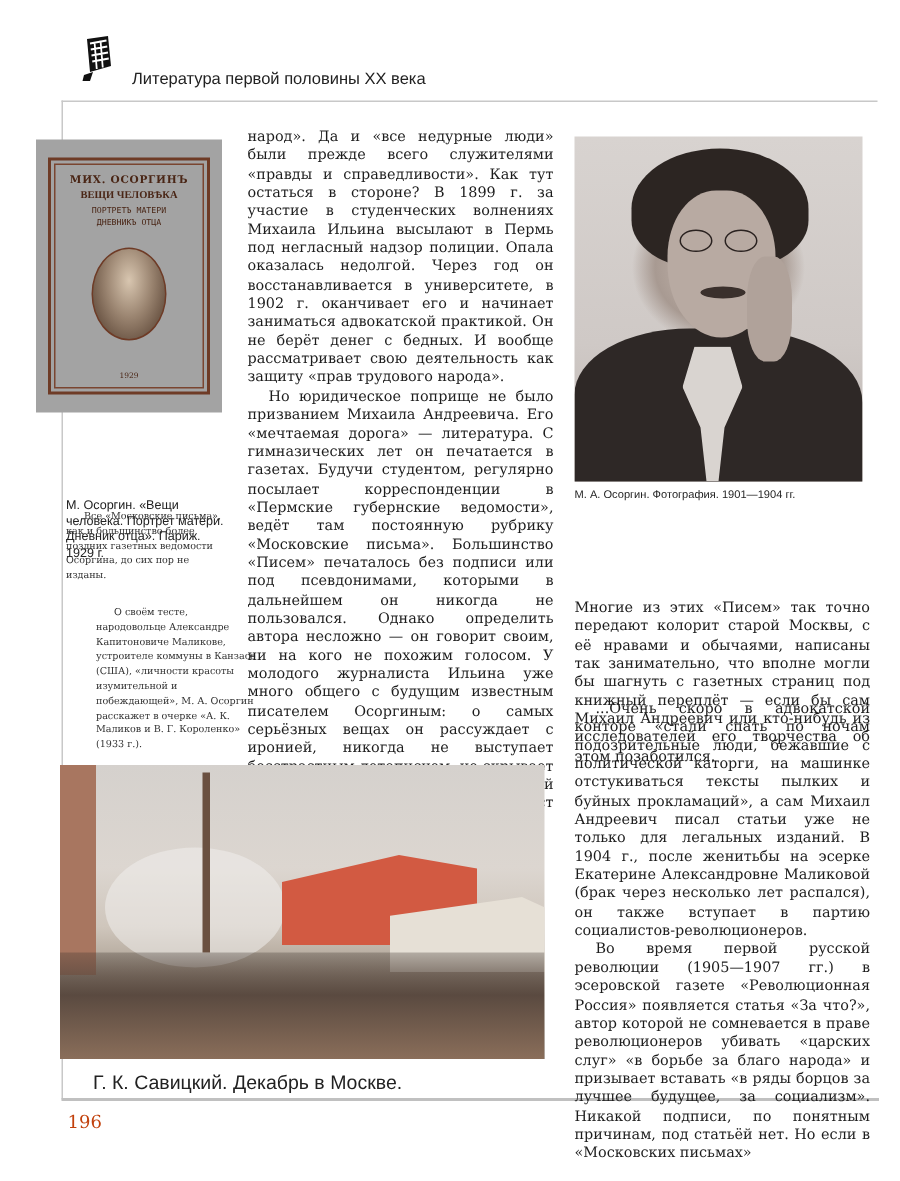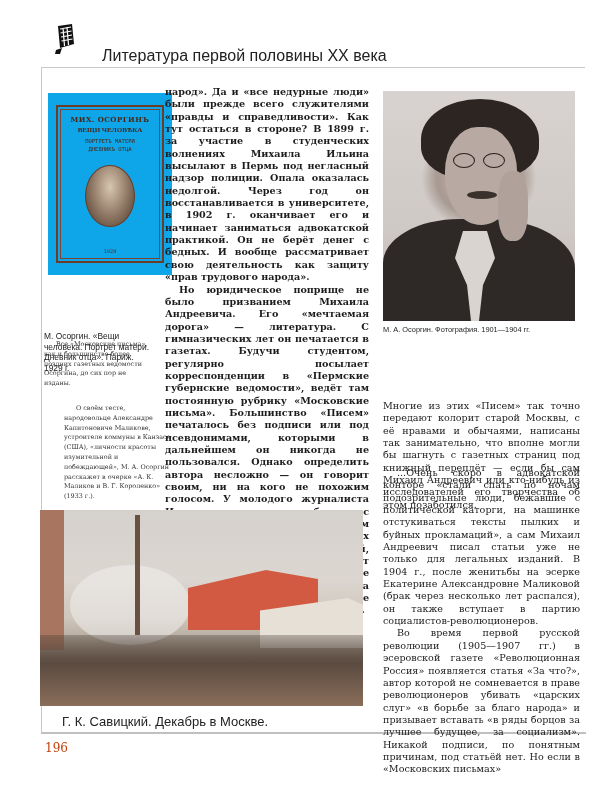--- a/index.html
+++ b/index.html
@@ -5,7 +5,7 @@
     html, body { margin: 0; padding: 0; background: #ffffff; }
     body { width: 600px; height: 787px; position: relative; overflow: hidden; font-family: "DejaVu Serif", serif; color: #1a1a1a; }
     .logo { position: absolute; left: 52px; top: 22px; width: 26px; height: 34px; }
-    .running-head { position: absolute; left: 102px; top: 47px; font-family: "Liberation Sans", sans-serif; font-size: 16px; color: #222; }
+    .running-head { position: absolute; left: 88px; top: 47px; font-family: "Liberation Sans", sans-serif; font-size: 11px; color: #222; }
     .frame-top { position: absolute; left: 41px; top: 67px; width: 544px; height: 1px; background: #c8c8c8; }
     .frame-left { position: absolute; left: 41px; top: 67px; width: 1px; height: 666px; background: #c8c8c8; }
     .frame-bottom { position: absolute; left: 41px; top: 732px; width: 545px; height: 2px; background: #c0c0c0; }

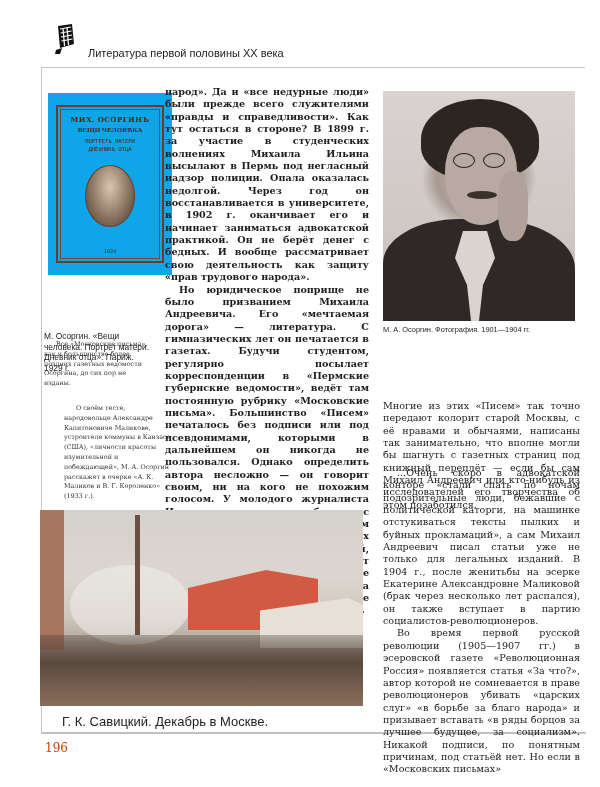--- a/index.html
+++ b/index.html
@@ -27,7 +27,7 @@
     .col { position: absolute; font-family: "DejaVu Serif", serif; font-size: 9.6px; line-height: 12.35px; color: #1c1c1c; text-align: justify; }
     .col p { margin: 0; }
     .col p.indent { text-indent: 14px; }
-    .col1 { left: 165px; top: 86px; width: 204px; font-weight: bold; }
+    .col1 { left: 165px; top: 86px; width: 204px; }
     .col2a { left: 383px; top: 356px; width: 197px; margin-top: 44px; }
     .col2b { left: 383px; top: 467px; width: 197px; }
 

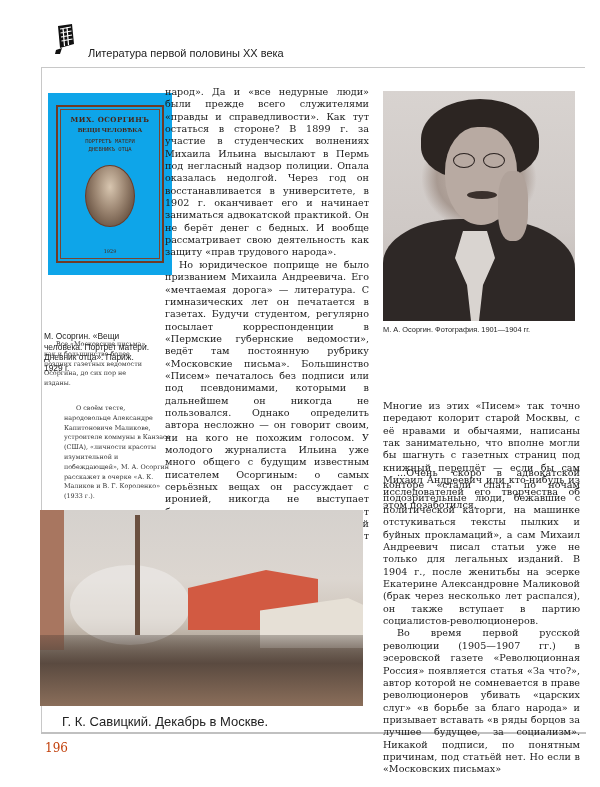--- a/index.html
+++ b/index.html
@@ -10,7 +10,7 @@
     .frame-left { position: absolute; left: 41px; top: 67px; width: 1px; height: 666px; background: #c8c8c8; }
     .frame-bottom { position: absolute; left: 41px; top: 732px; width: 545px; height: 2px; background: #c0c0c0; }
 
-    .cover { position: absolute; left: 24px; top: 93px; width: 124px; height: 182px; background: #0ea5e9; margin-left: 24px; }
+    .cover { position: absolute; left: 24px; top: 93px; width: 124px; height: 182px; background: #a3a3a3; }
     .cover .border-outer { position: absolute; left: 8px; top: 12px; right: 8px; bottom: 12px; border: 2px solid #6e3b26; }
     .cover .border-inner { position: absolute; left: 12px; top: 16px; right: 12px; bottom: 16px; border: 1px solid #7a4530; }
     .cover .t1 { position: absolute; top: 22px; width: 100%; text-align: center; font-family: "DejaVu Serif", serif; font-size: 7px; font-weight: bold; color: #4a2616; letter-spacing: 0.5px; }

